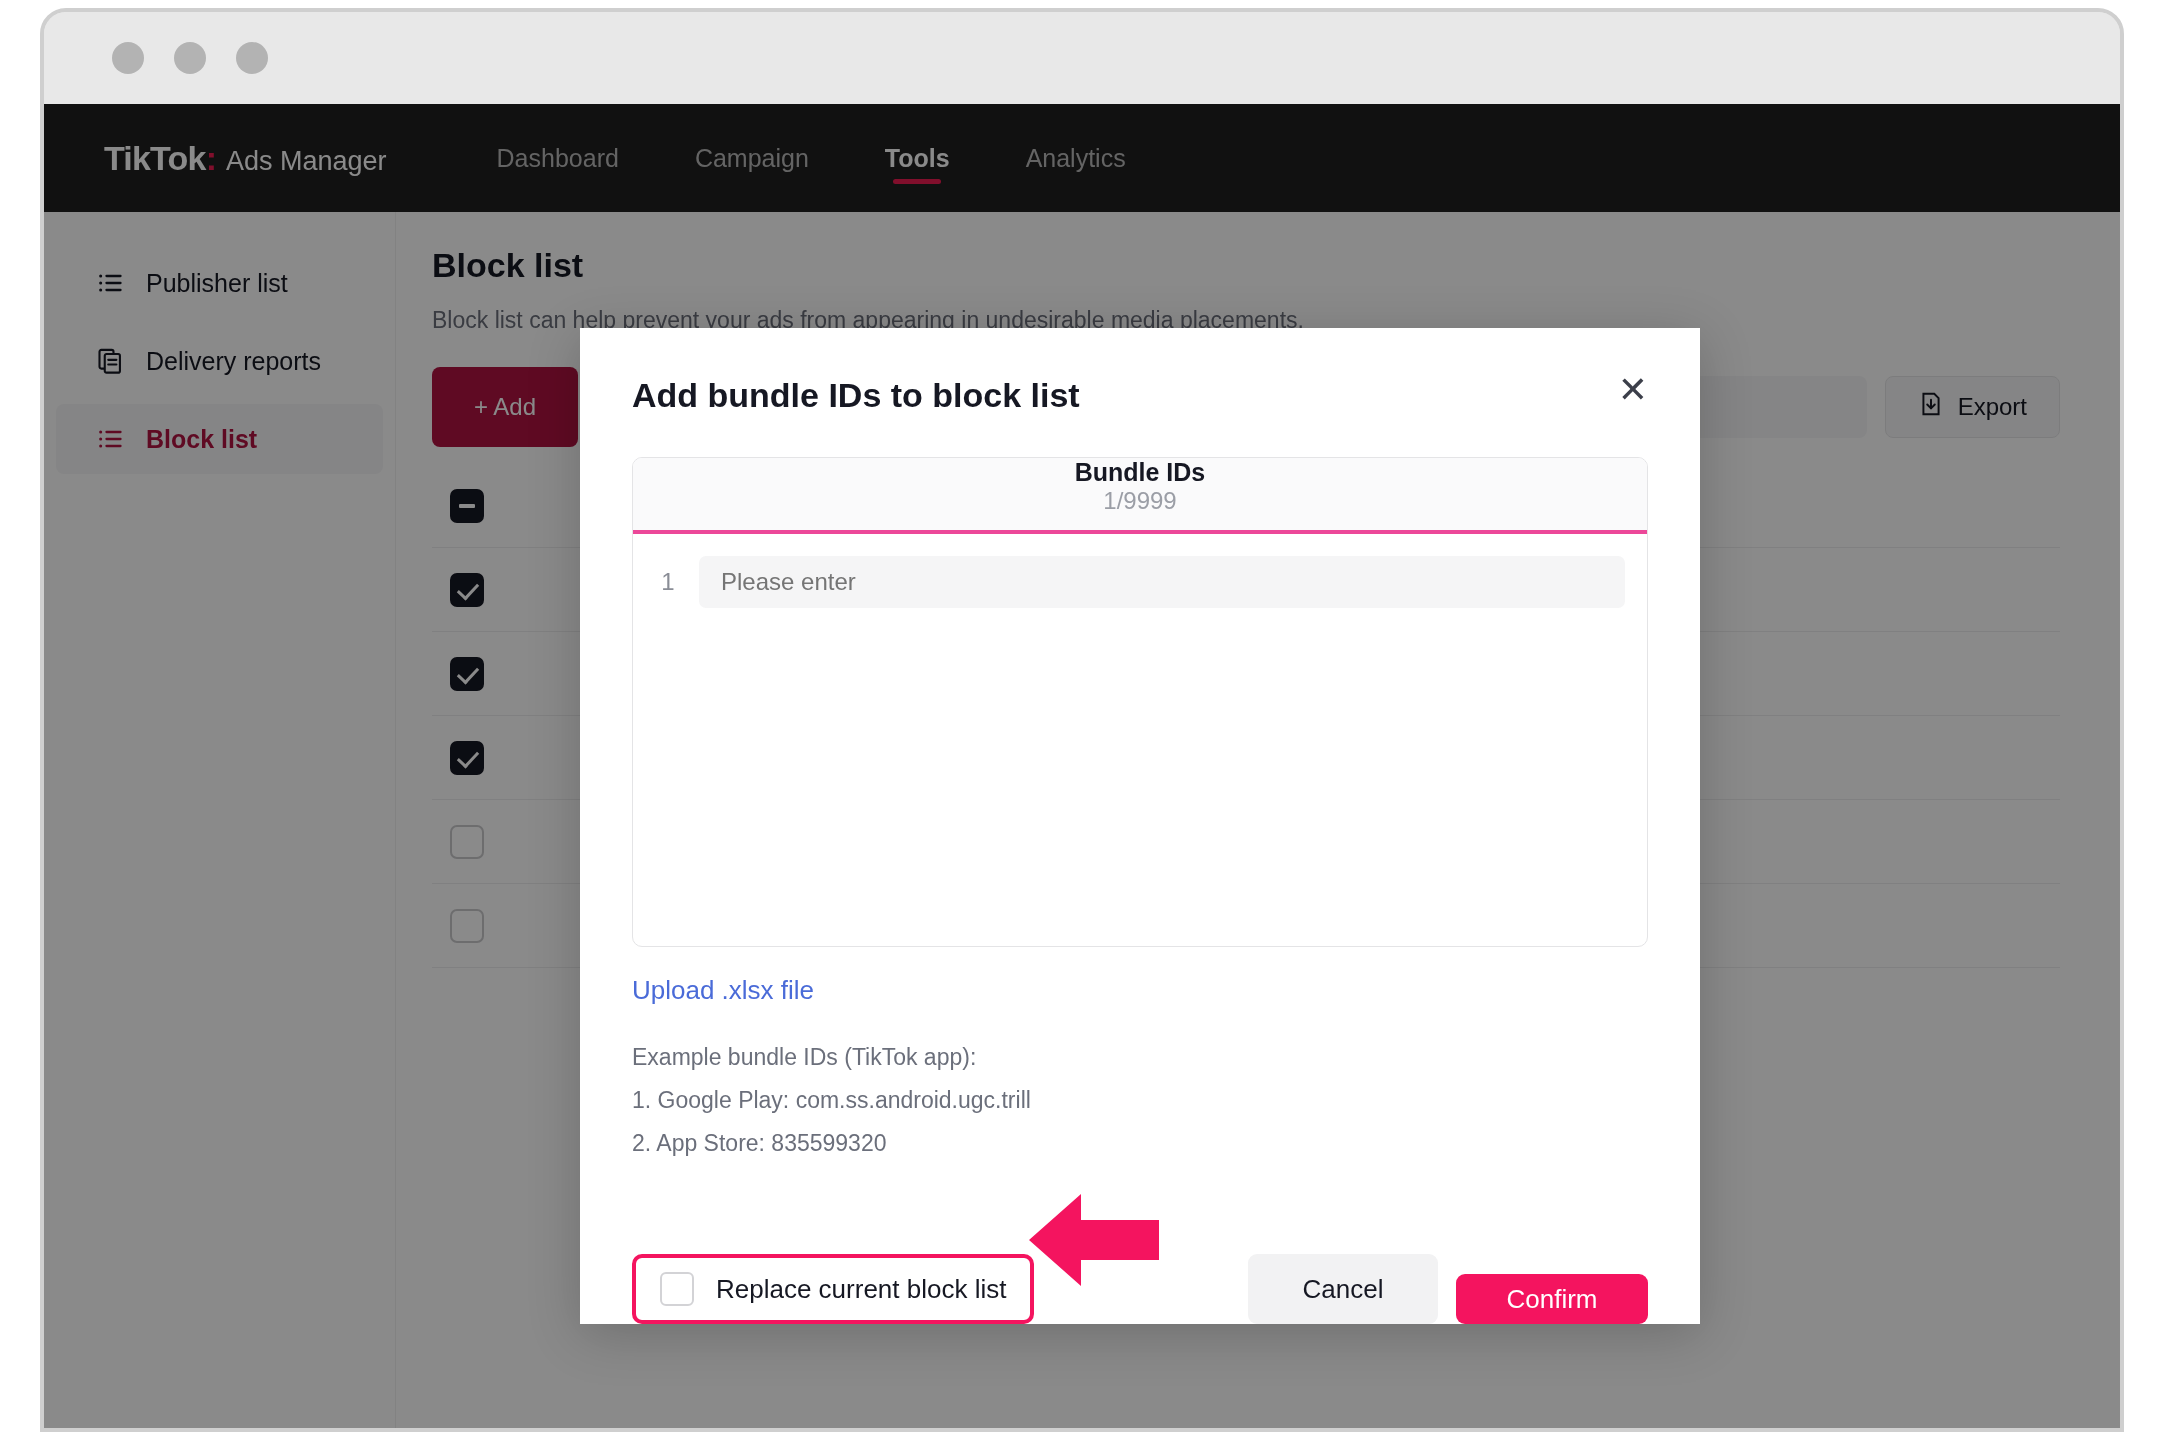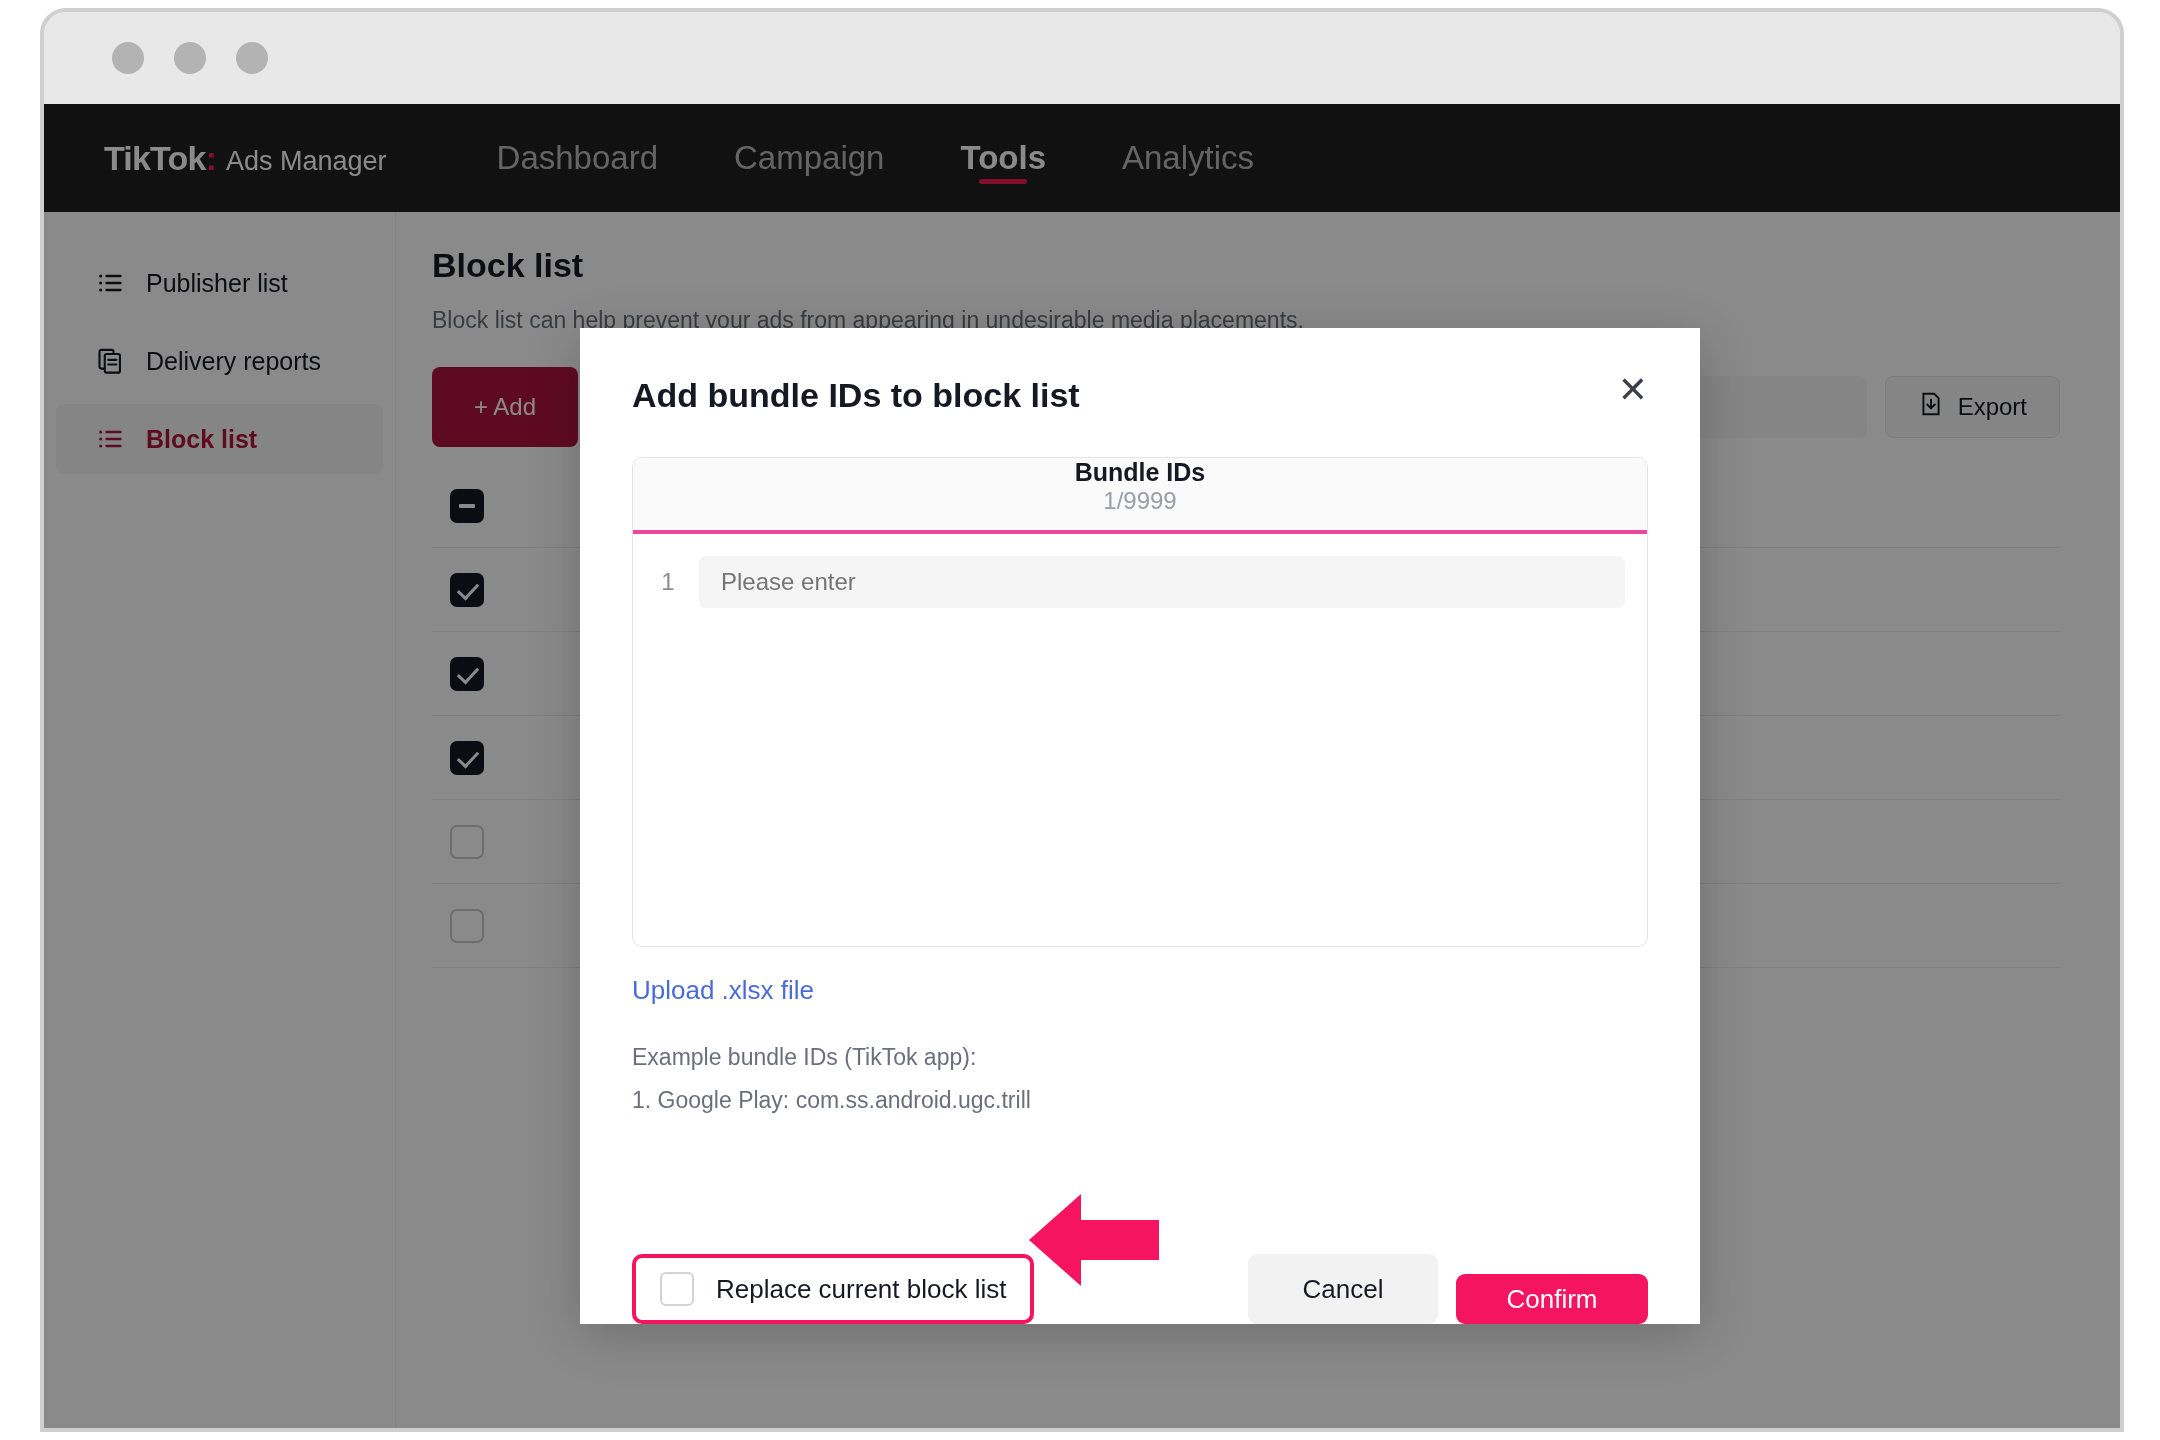--- a/index.html
+++ b/index.html
@@ -63,7 +63,7 @@
   .nav-item {
     position: relative;
     color: #b9b9b9;
-    font-size: 33px;
+    font-size: 25px;
     padding: 0 38px;
     height: 108px;
     display: flex;

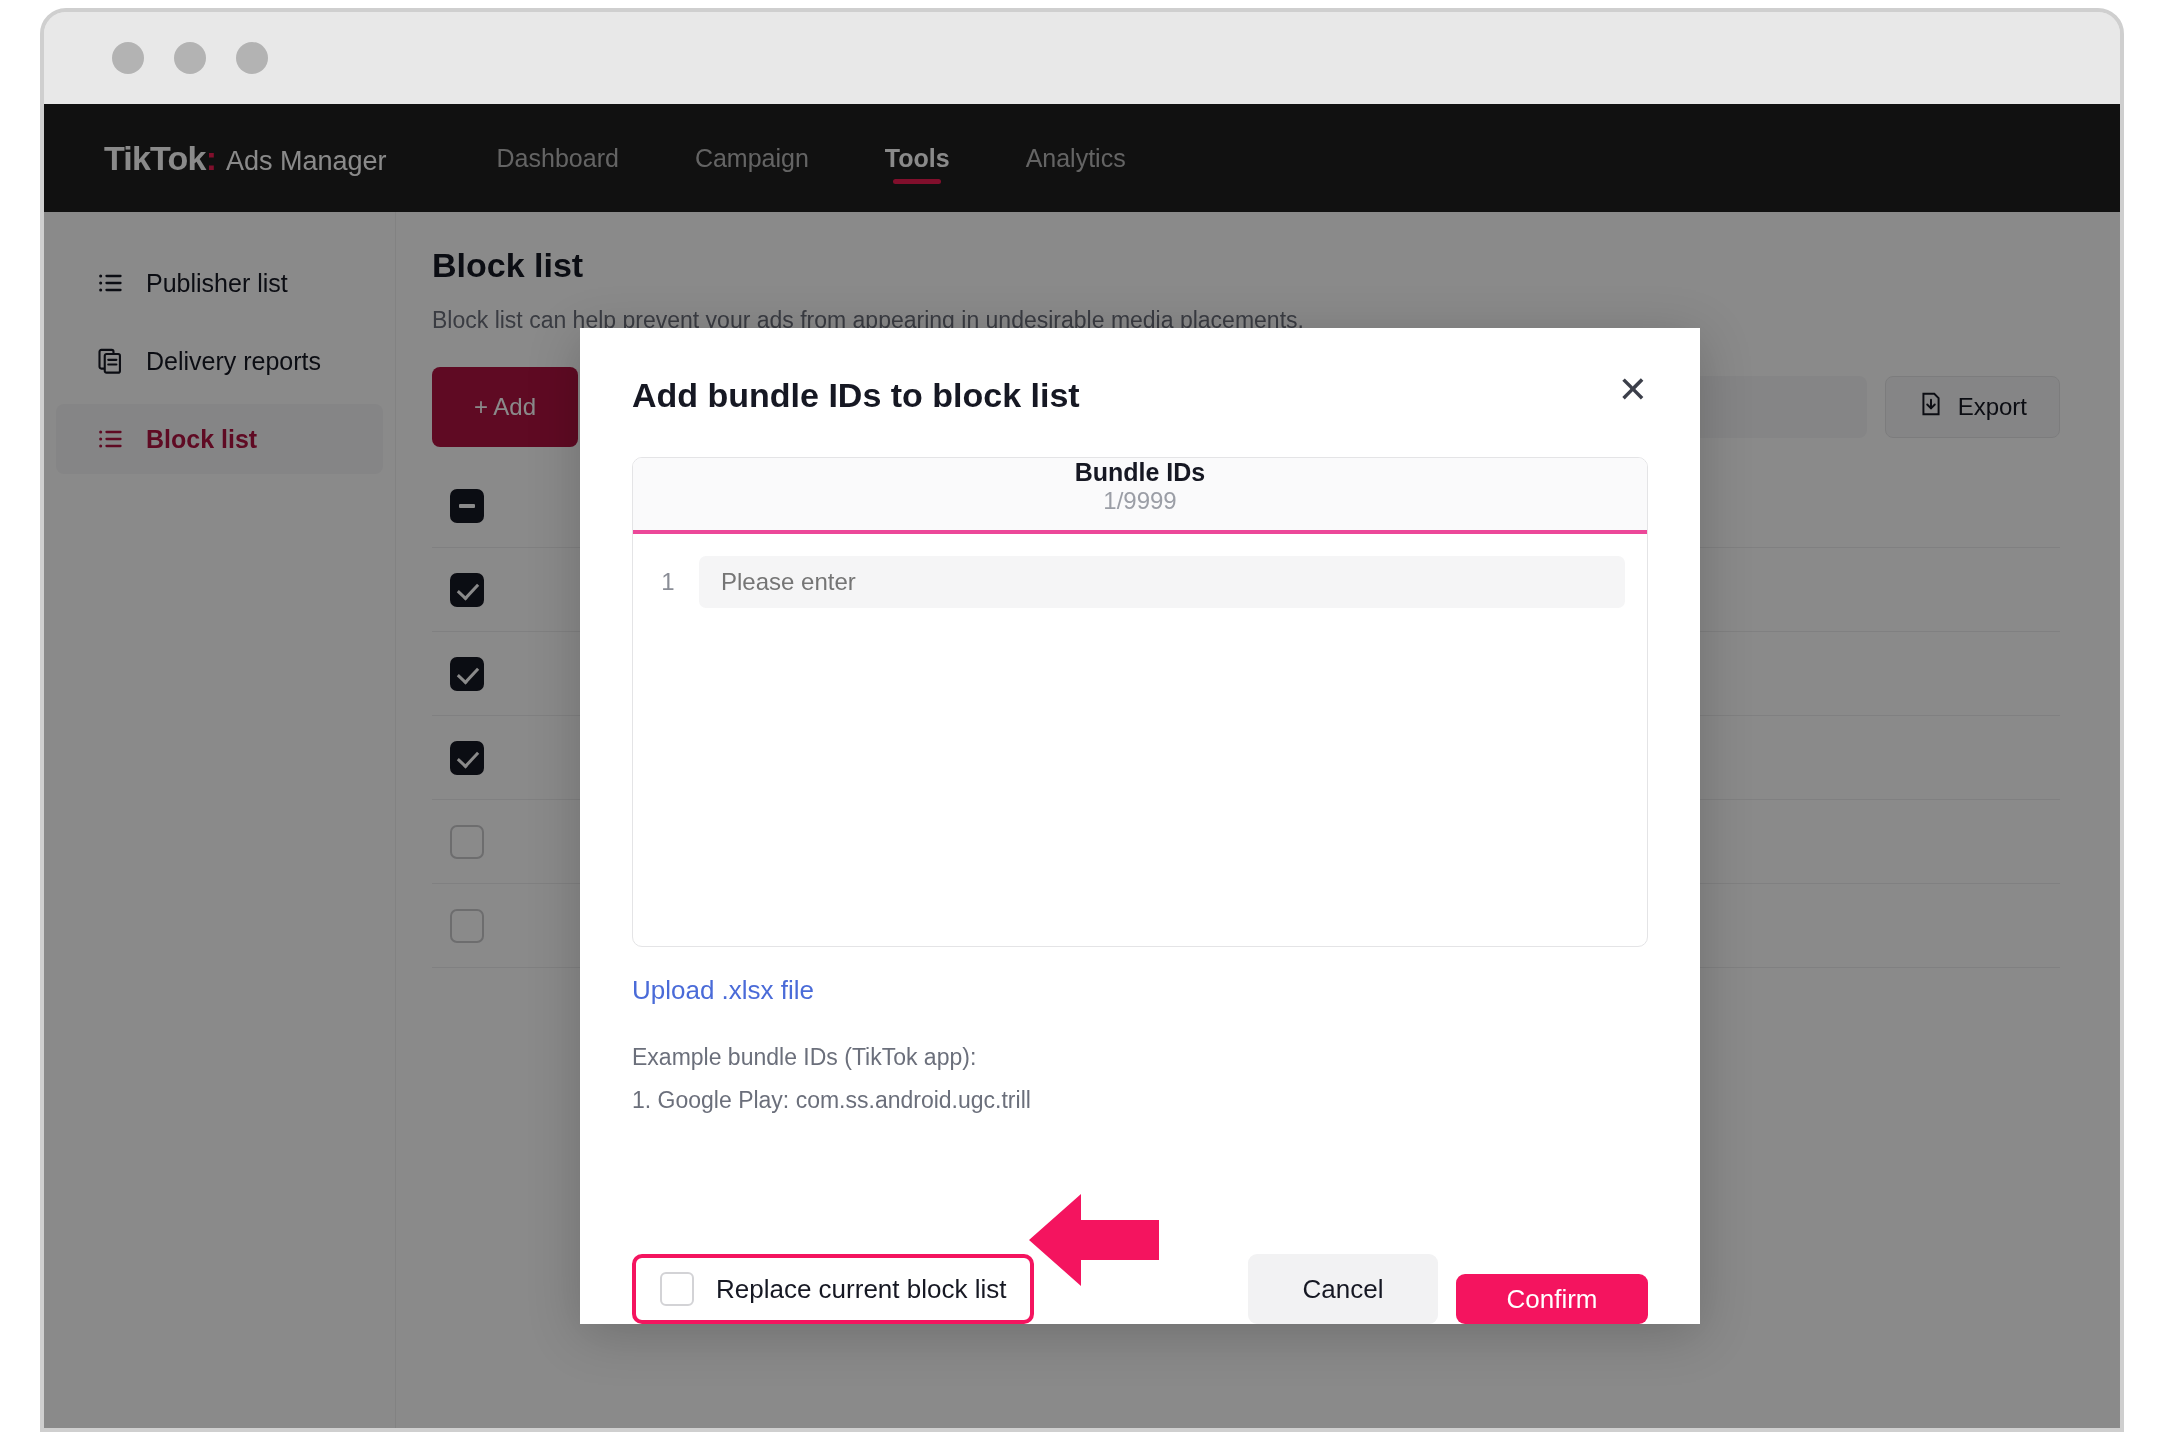--- a/index.html
+++ b/index.html
@@ -497,6 +497,7 @@
     <div id="examples">
       <div>Example bundle IDs (TikTok app):</div>
       <div>1. Google Play: com.ss.android.ugc.trill</div>
+      <div>2. App Store: 835599320</div>
     </div>
 
     <div id="modal-footer">

